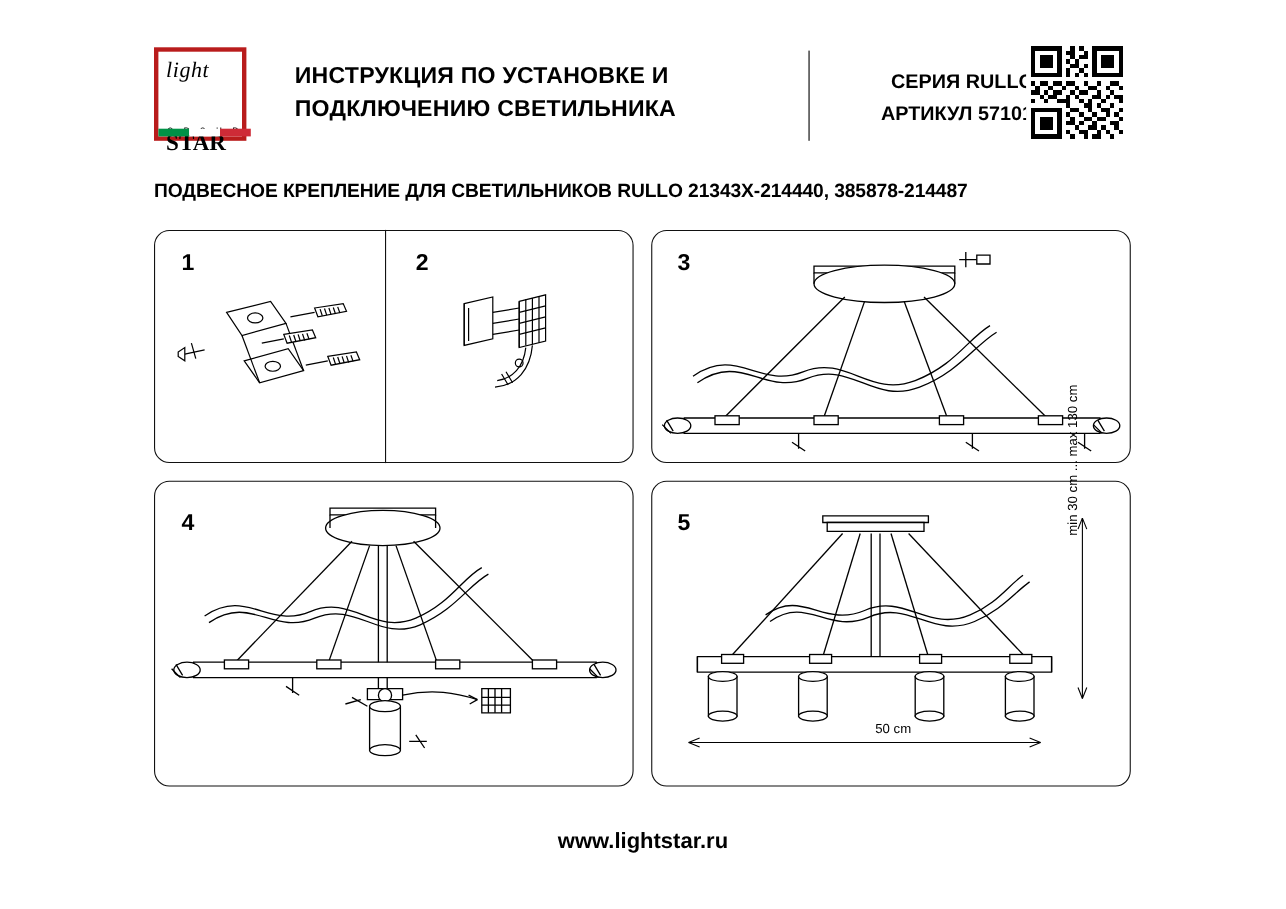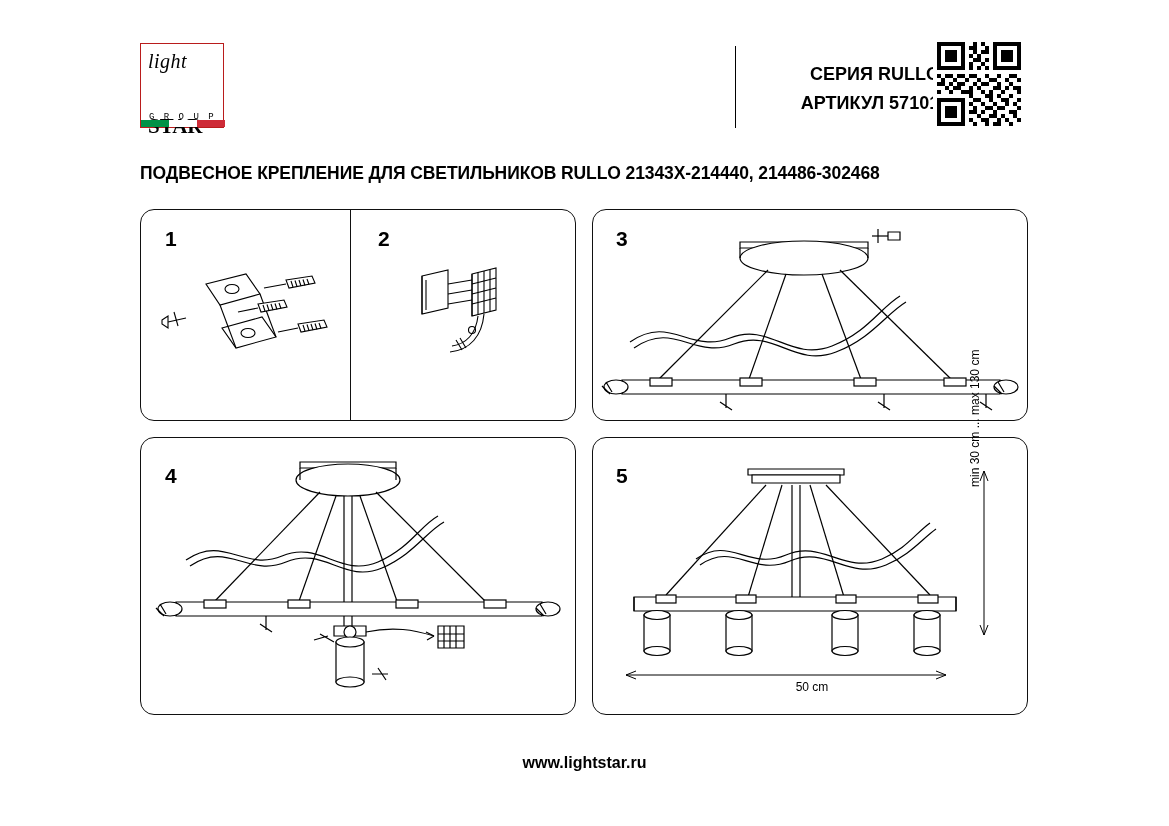--- a/index.html
+++ b/index.html
@@ -34,7 +34,7 @@
     top: 5px;
     width: 84px;
     height: 85px;
-    border: 1px solid #b91c1c;
+    border: 4px solid #b91c1c;
     background: #fff;
     box-sizing: border-box;
   }

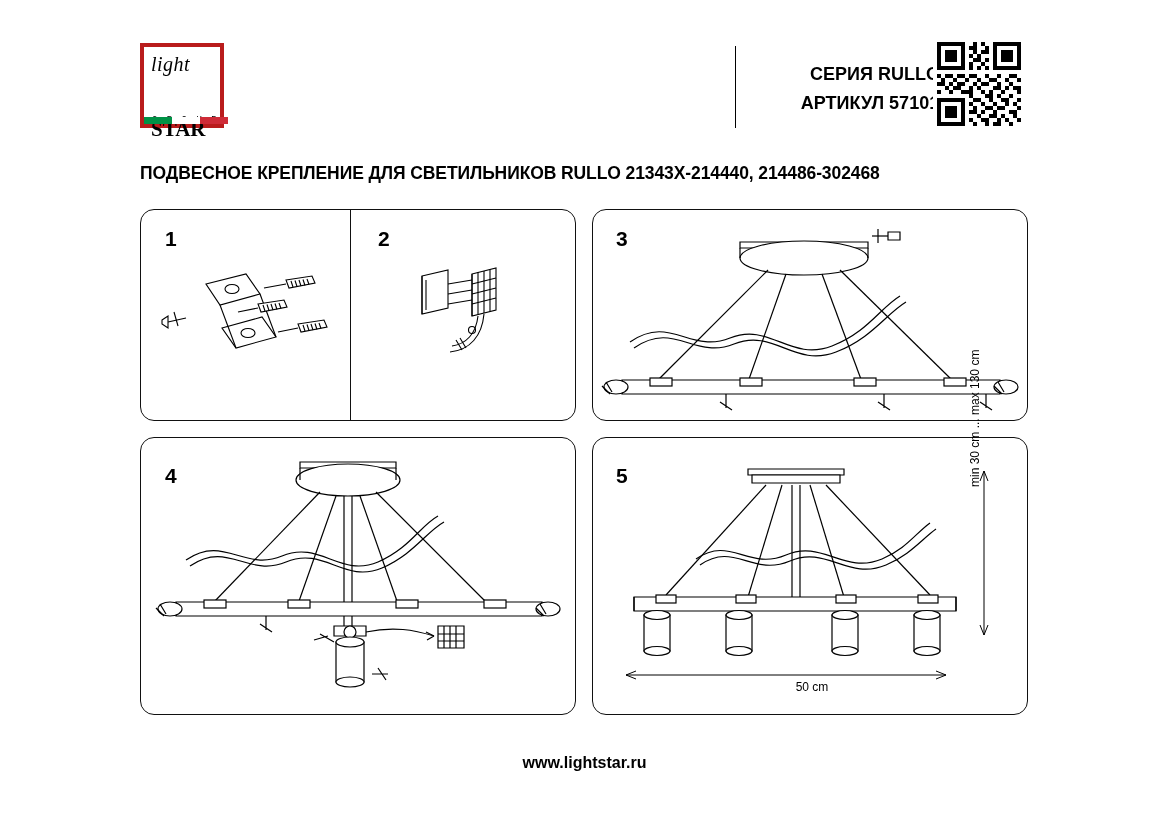--- a/index.html
+++ b/index.html
@@ -184,6 +184,10 @@
       </div>
     </div>
 
+    <div class="title-main">
+      <div>ИНСТРУКЦИЯ ПО УСТАНОВКЕ И</div>
+      <div>ПОДКЛЮЧЕНИЮ СВЕТИЛЬНИКА</div>
+    </div>
 
     <div class="header-div"></div>
 

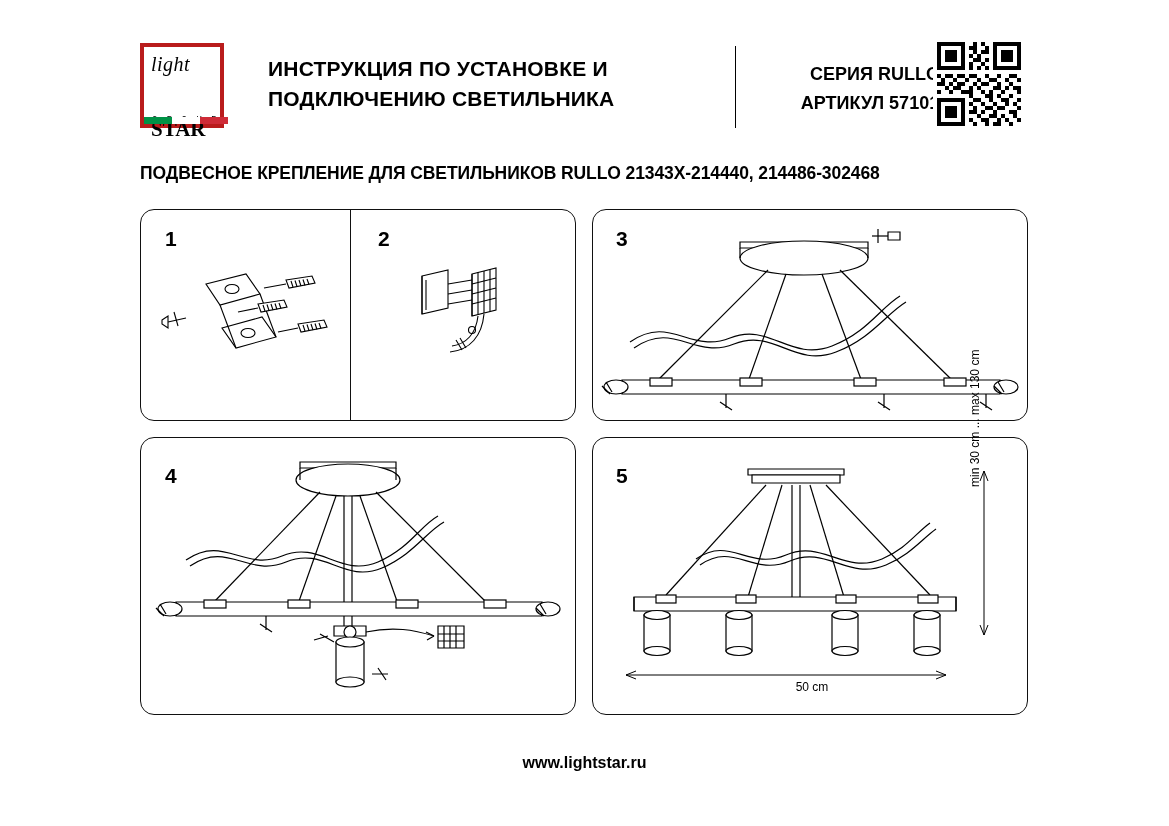--- a/index.html
+++ b/index.html
@@ -312,7 +312,7 @@
     </div>
   </div>
 
-  <div class="subtitle">ПОДВЕСНОЕ КРЕПЛЕНИЕ ДЛЯ СВЕТИЛЬНИКОВ RULLO 21343X-214440, 214486-302468</div>
+  <div class="subtitle">ПОДВЕСНОЕ КРЕПЛЕНИЕ ДЛЯ СВЕТИЛЬНИКОВ RULLO 21343X-214440, 385878-214487</div>
 
   <div class="panel" id="panel-12"></div>
   <div class="panel-split"></div>

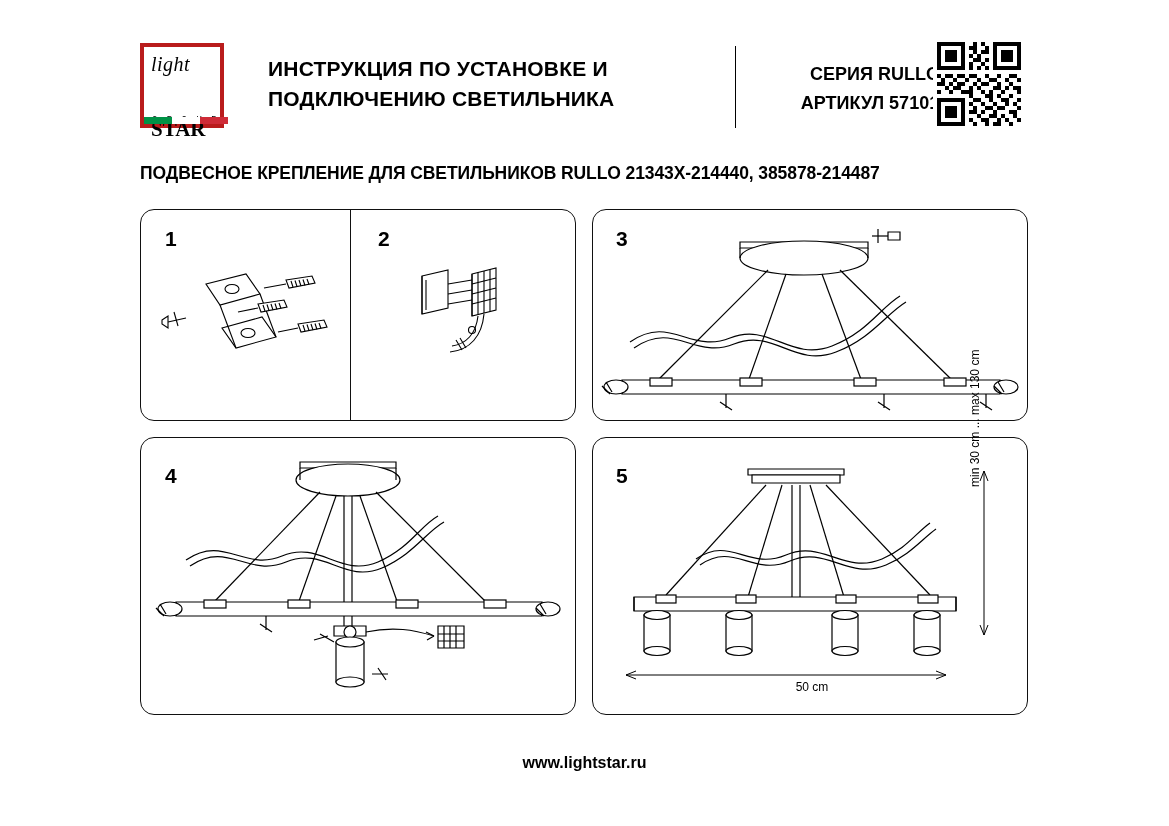--- a/index.html
+++ b/index.html
@@ -512,7 +512,7 @@
     </g>
   </svg>
 
-  <div style="position:absolute; left:742px; top:655px; width:140px; text-align:center; font-size:12px;margin-top:25px;">50 cm</div>
+  <div style="position:absolute; left:742px; top:655px; width:140px; text-align:center; font-size:12px;">50 cm</div>
 
   <div style="position:absolute; left:968px; top:487px; font-size:12px; transform:rotate(-90deg); transform-origin: left top; white-space:nowrap;">min 30 cm ... max 130 cm</div>
 

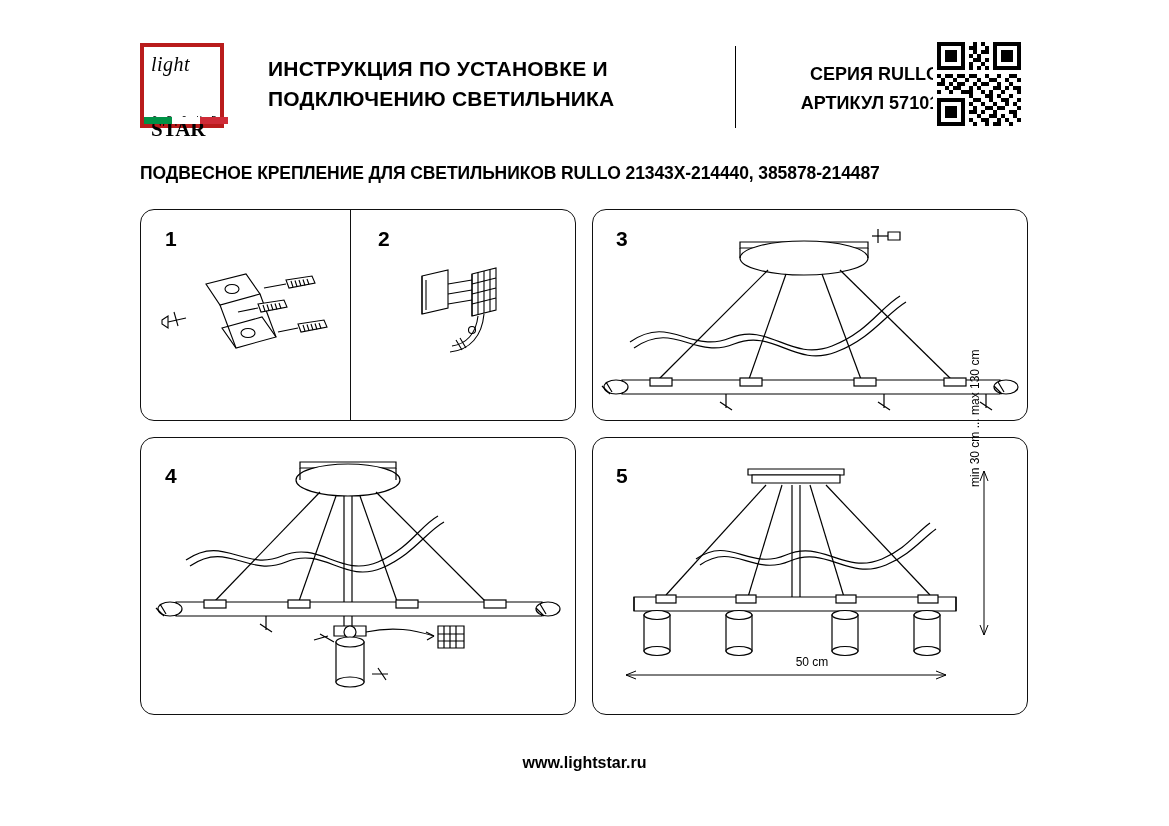--- a/index.html
+++ b/index.html
@@ -162,7 +162,7 @@
     top: 754px;
     width: 1169px;
     text-align: center;
-    font-size: 16px;
+    font-size: 20px;
     font-weight: bold;
   }
 </style>

